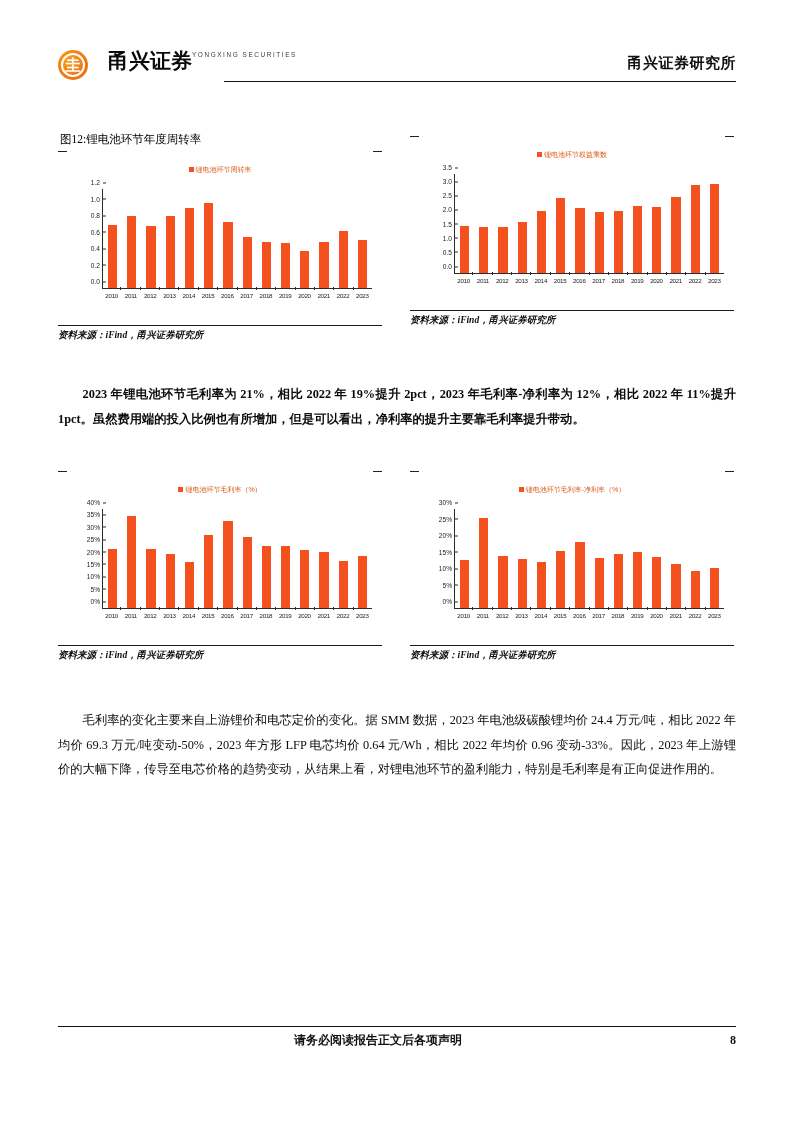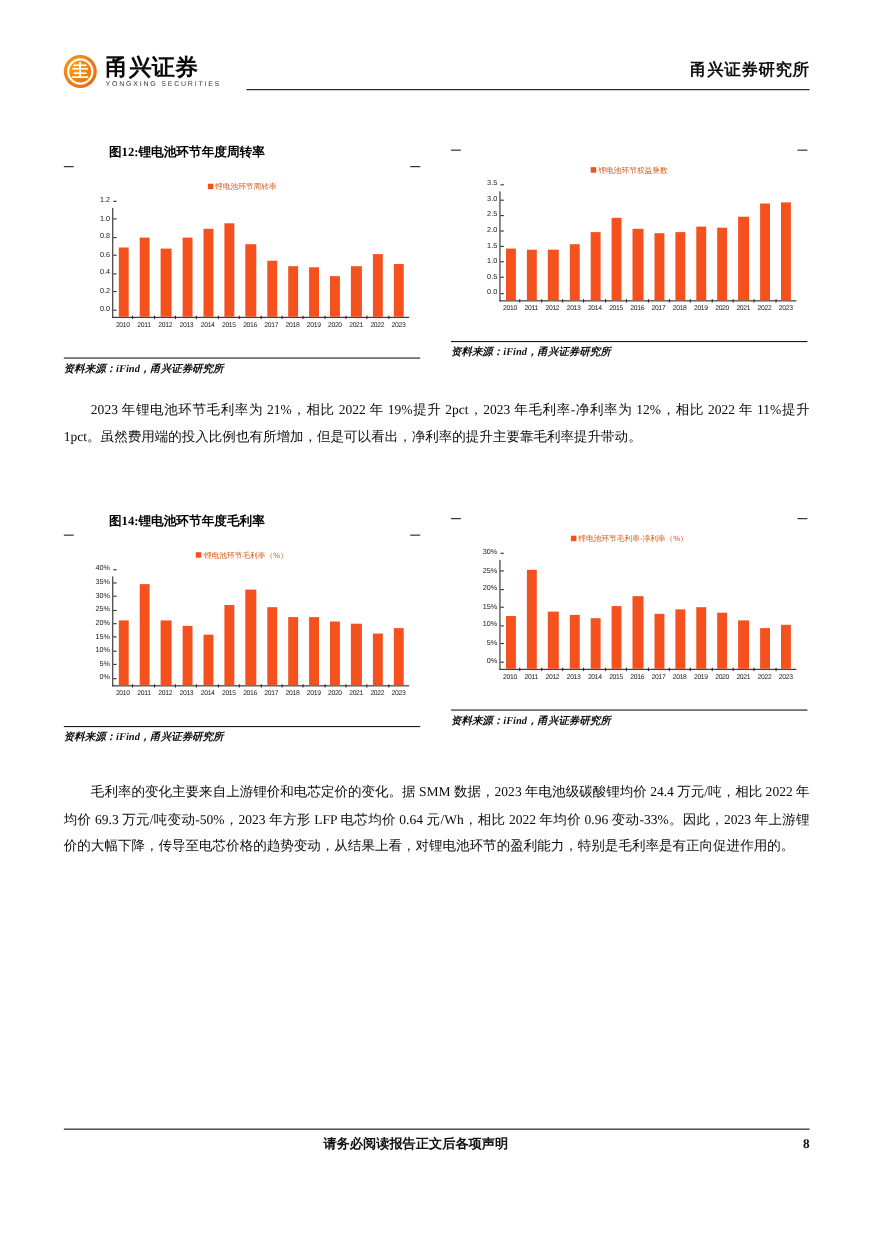--- a/index.html
+++ b/index.html
@@ -59,8 +59,8 @@
     line-height: 1;
   }
   .logo-text {
-    margin-left: 8px;
-    display: flex; flex-direction: column;
+    margin-left: 20px;
+    display: flex; flex-direction: row;
     justify-content: flex-start;
   }
   .logo-cn {

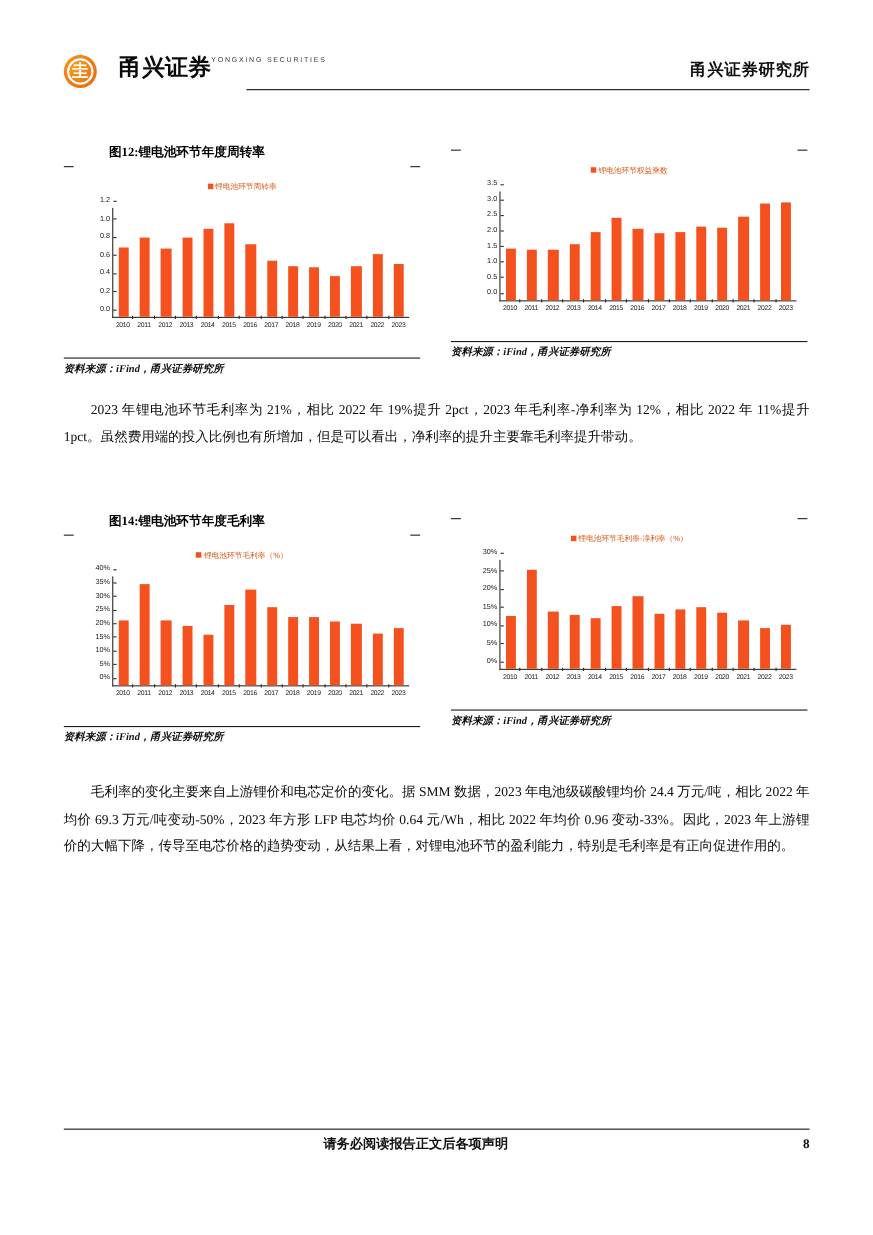--- a/index.html
+++ b/index.html
@@ -106,13 +106,12 @@
 
   .fig-title {
     font-family: "Liberation Serif", "DejaVu Serif", serif;
-    font-weight: bold;
+    font-weight: normal;
     font-size: 11.5px;
     color: #000;
     line-height: 15px;
     padding-left: 2px;
     white-space: nowrap;
-    margin-left: 39px;
   }
   .fig-box {
     position: relative;

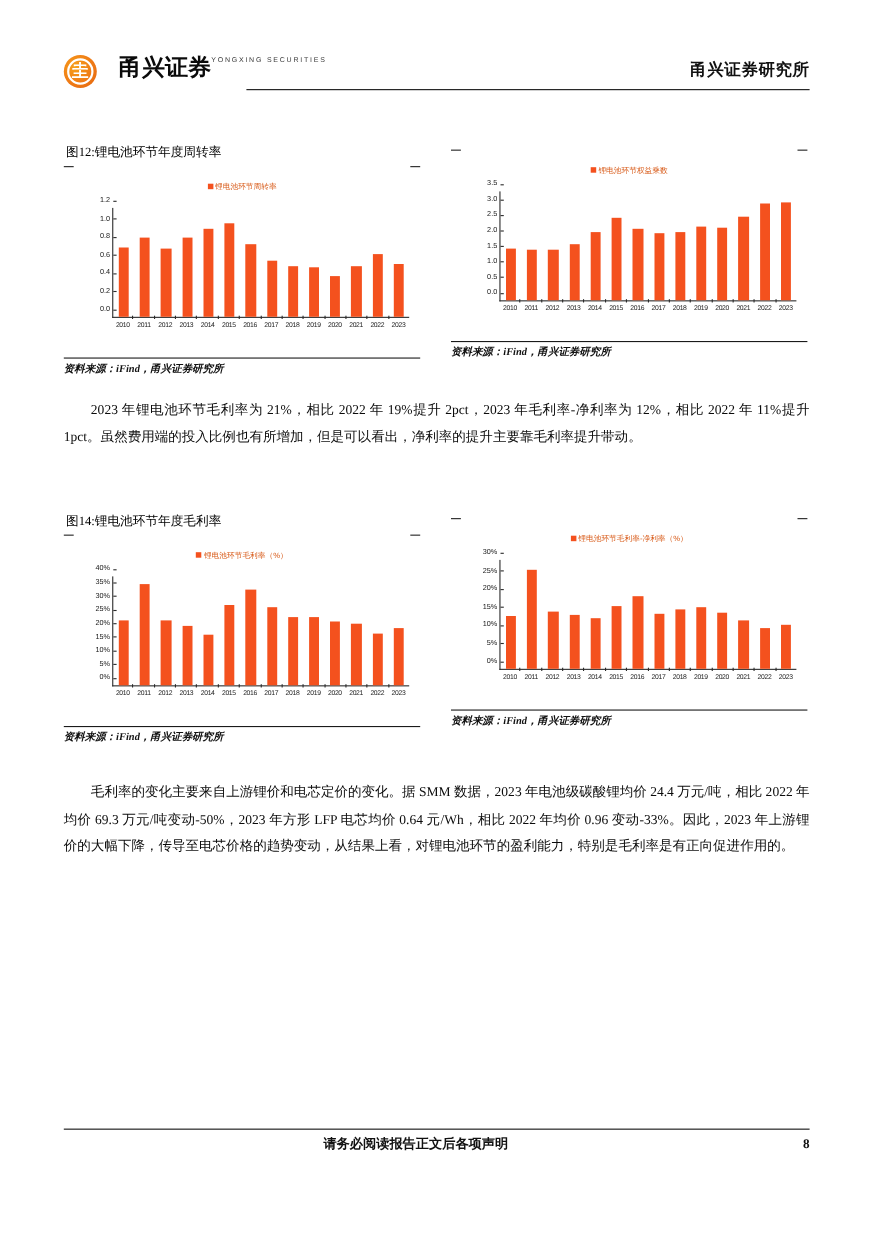--- a/index.html
+++ b/index.html
@@ -251,7 +251,7 @@
     text-justify: inter-ideograph;
     text-indent: 24.6px;
   }
-  .para-mid { top: 360px; }
+  .para-mid { top: 382px; font-weight: bold; }
   .para-bot { top: 708px; }
 
   

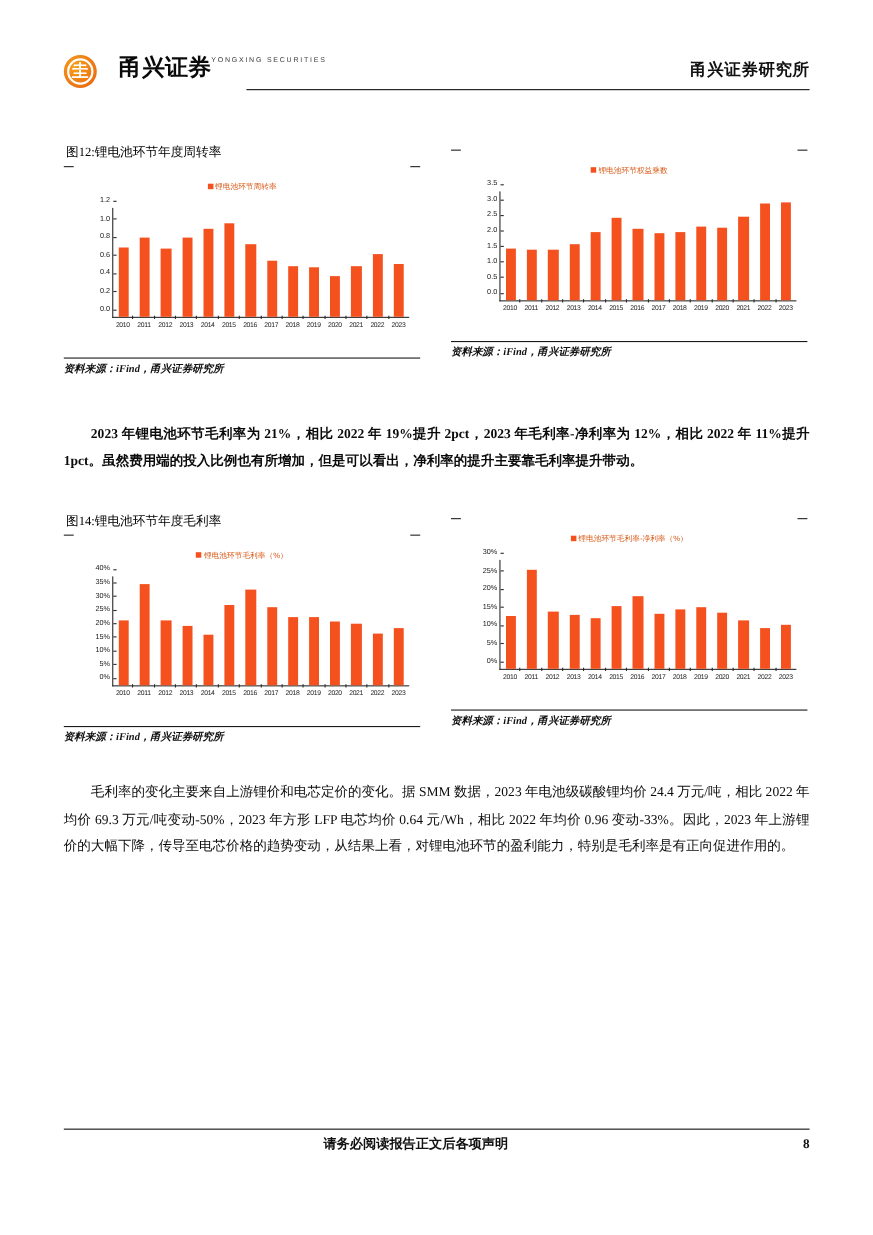--- a/index.html
+++ b/index.html
@@ -500,7 +500,6 @@
   <div class="para para-mid">2023 年锂电池环节毛利率为 21%，相比 2022 年 19%提升 2pct，2023 年毛利率-净利率为 12%，相比 2022 年 11%提升 1pct。虽然费用端的投入比例也有所增加，但是可以看出，净利率的提升主要靠毛利率提升带动。</div>
 
   <div class="fig fig-left fig-row2">
-    <div class="fig-title">图14:锂电池环节年度毛利率</div>
     <div class="fig-box">
       <div class="corner tl"></div>
       <div class="corner tr"></div>

